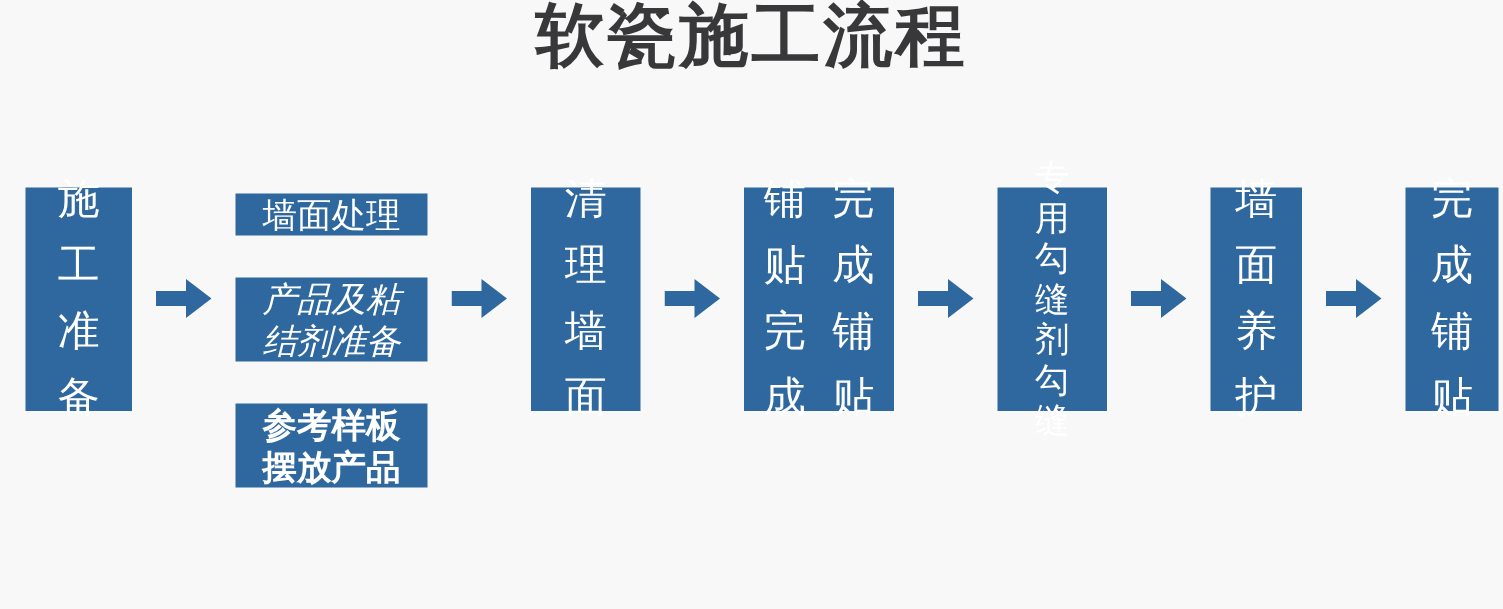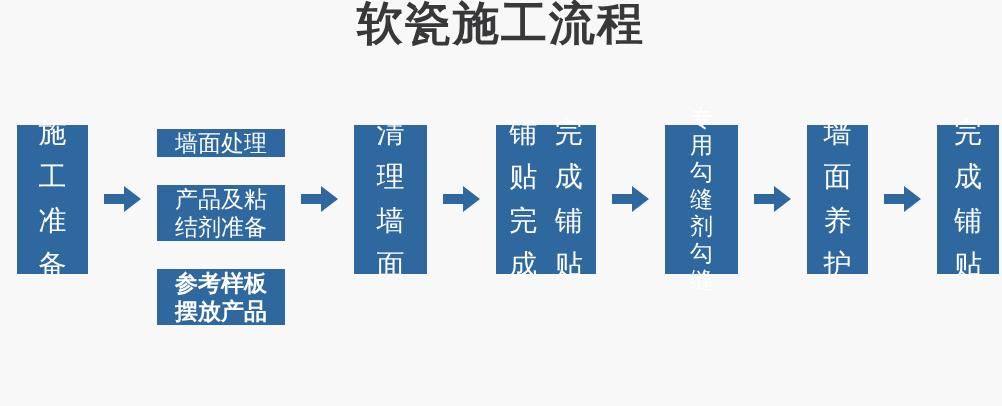--- a/index.html
+++ b/index.html
@@ -78,7 +78,7 @@
     margin-top: 28px;
   }
   .subbox.h50 { height: 50px; }
-  .subbox.h62 { height: 62px; }
+  .subbox.h62 { height: 62px; font-style: italic; }
   .subbox.h58 { height: 58px; font-weight: bold; }
   .arrow {
     flex: none;

